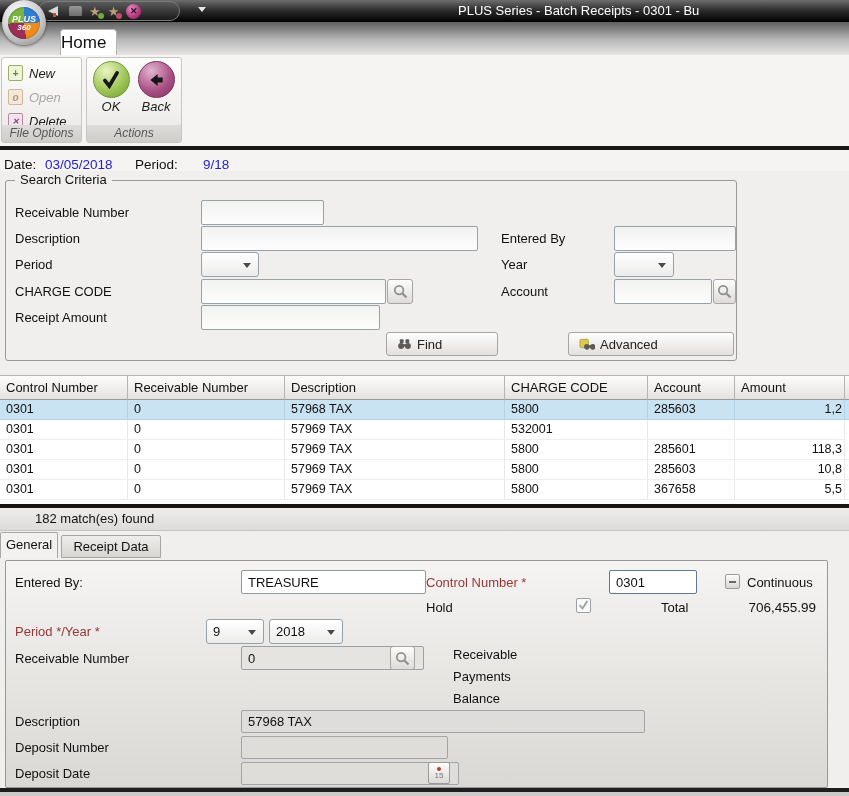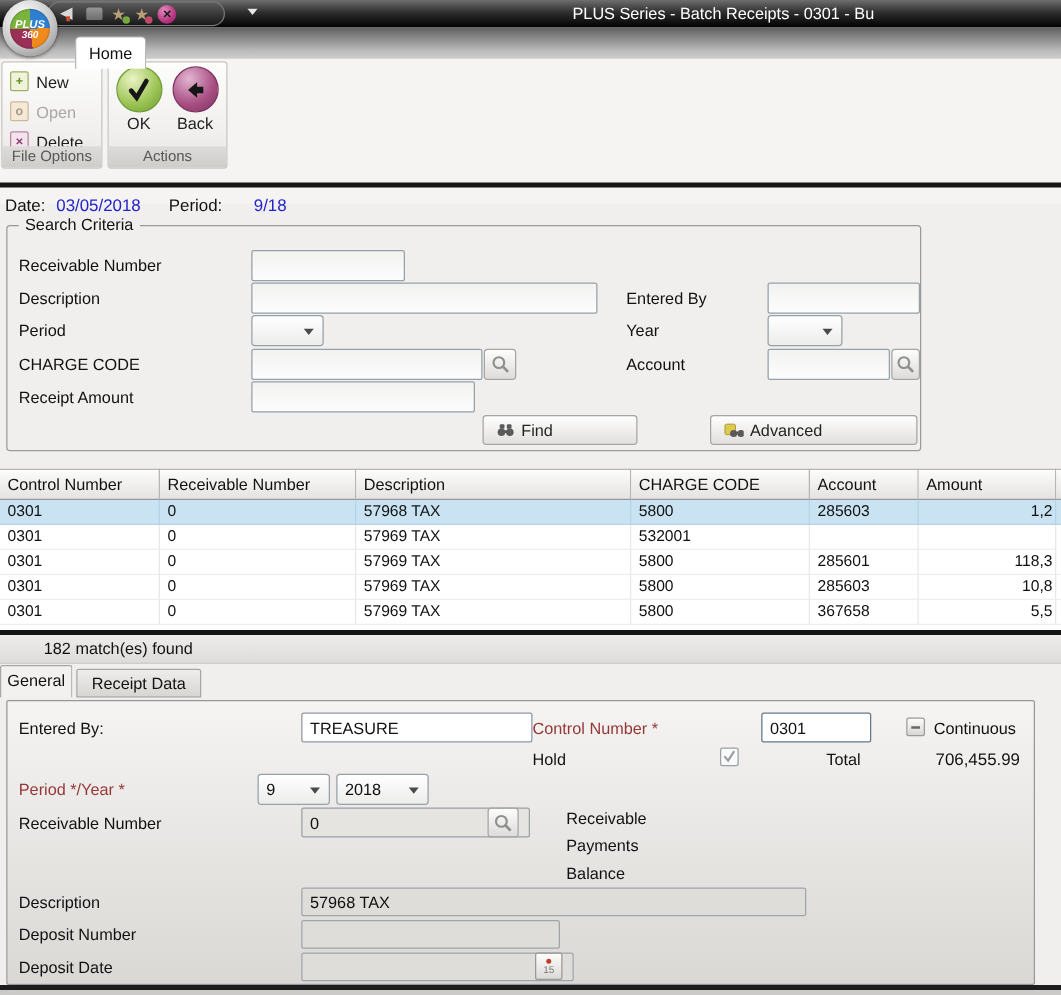--- a/index.html
+++ b/index.html
@@ -46,7 +46,7 @@
     background:linear-gradient(#5f5f5f,#b9b9b9 55%,#e6e5e4); }
   .home-tab { left:60px; top:29px; width:57px; height:26px; background:#fff; z-index:5;
     border:1px solid #b5b5b5; border-bottom:none; border-radius:4px 4px 0 0;
-    text-align:center; line-height:25px; font-size:13px; }
+    text-align:left; line-height:25px; font-size:17px; }
   .ribbon { left:0; top:47px; width:849px; height:116px; background:#f5f4f3; }
   .rgroup { position:absolute; top:2px; height:86px; border:1px solid #c8c6c4; border-radius:3px;
     background:linear-gradient(#fdfdfc,#efeeec 72%,#e7e5e3); }

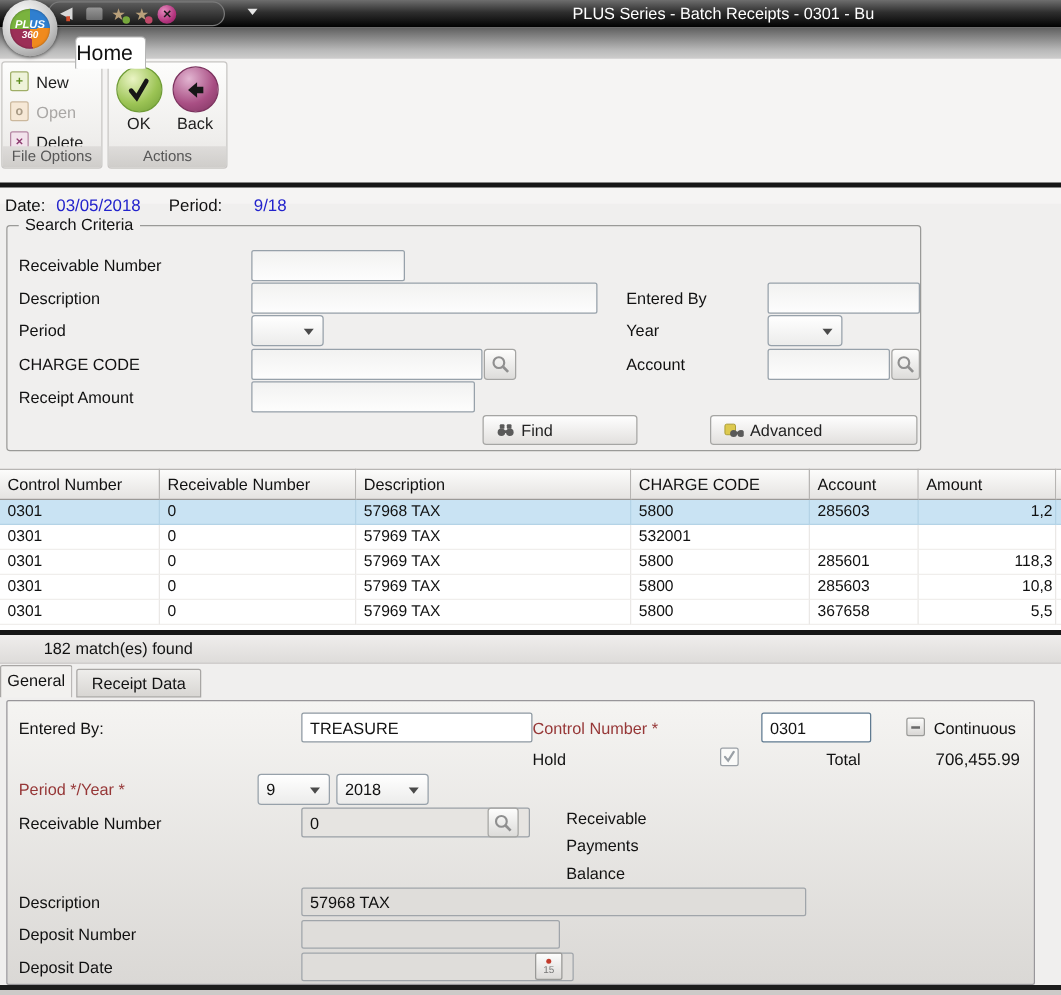--- a/index.html
+++ b/index.html
@@ -47,7 +47,7 @@
   .home-tab { left:60px; top:29px; width:57px; height:26px; background:#fff; z-index:5;
     border:1px solid #b5b5b5; border-bottom:none; border-radius:4px 4px 0 0;
     text-align:left; line-height:25px; font-size:17px; }
-  .ribbon { left:0; top:47px; width:849px; height:116px; background:#f5f4f3; }
+  .ribbon { left:0; top:55px; width:849px; height:116px; background:#f5f4f3;font-style:italic; }
   .rgroup { position:absolute; top:2px; height:86px; border:1px solid #c8c6c4; border-radius:3px;
     background:linear-gradient(#fdfdfc,#efeeec 72%,#e7e5e3); }
   .g-file { left:1px; width:81px; }

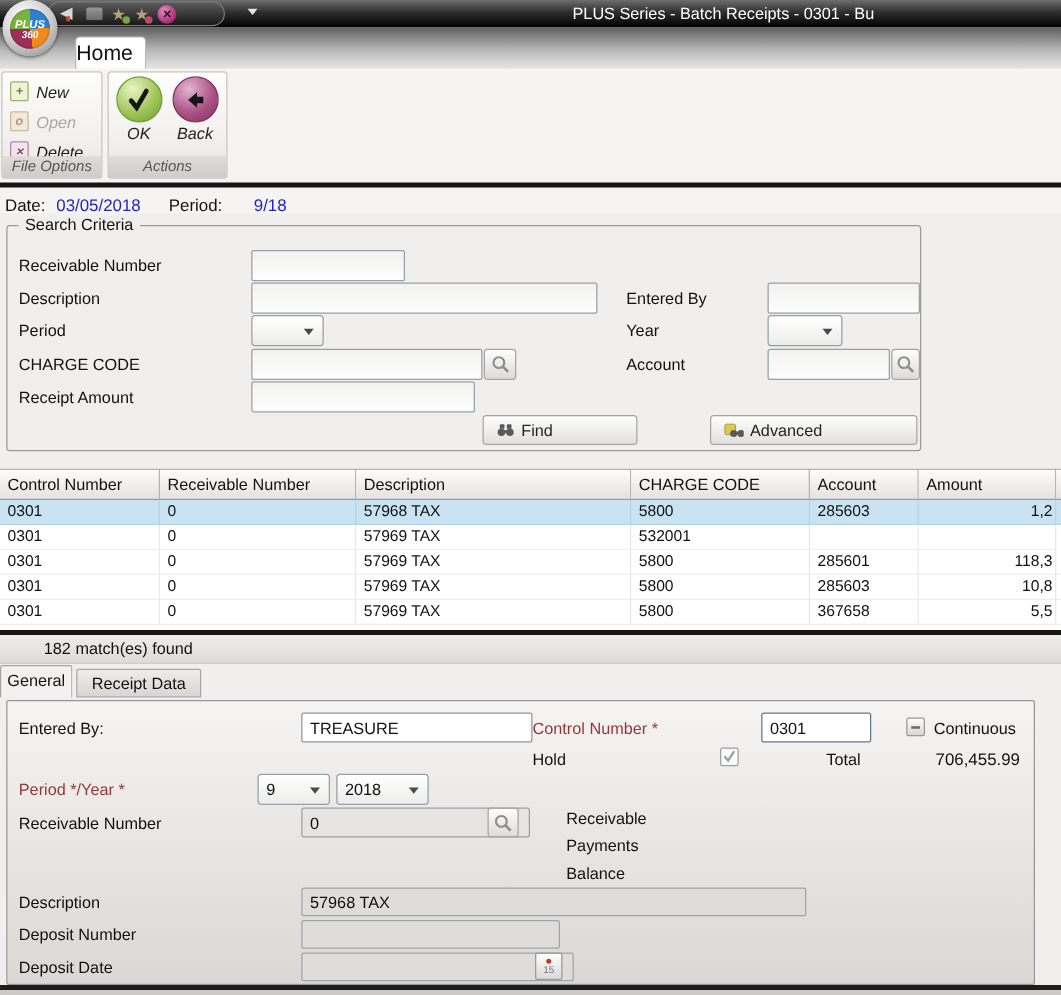--- a/index.html
+++ b/index.html
@@ -105,7 +105,7 @@
   .s-r4lr{left:495px;top:98px;} .s-r4ir{left:608px;top:98px;width:98px;}
   .s-r4br{left:707px;top:98px;width:23px;height:25px;}
   .s-r5l{left:9px;top:124px;} .s-r5i{left:195px;top:124px;width:179px;}
-  .b-find{left:380px;top:151px;width:124px;} .b-adv{left:562px;top:151px;width:166px;}
+  .b-find{left:380px;top:151px;width:112px;} .b-adv{left:562px;top:151px;width:166px;}
 
   
   .grid { left:0; top:375px; width:849px; }

